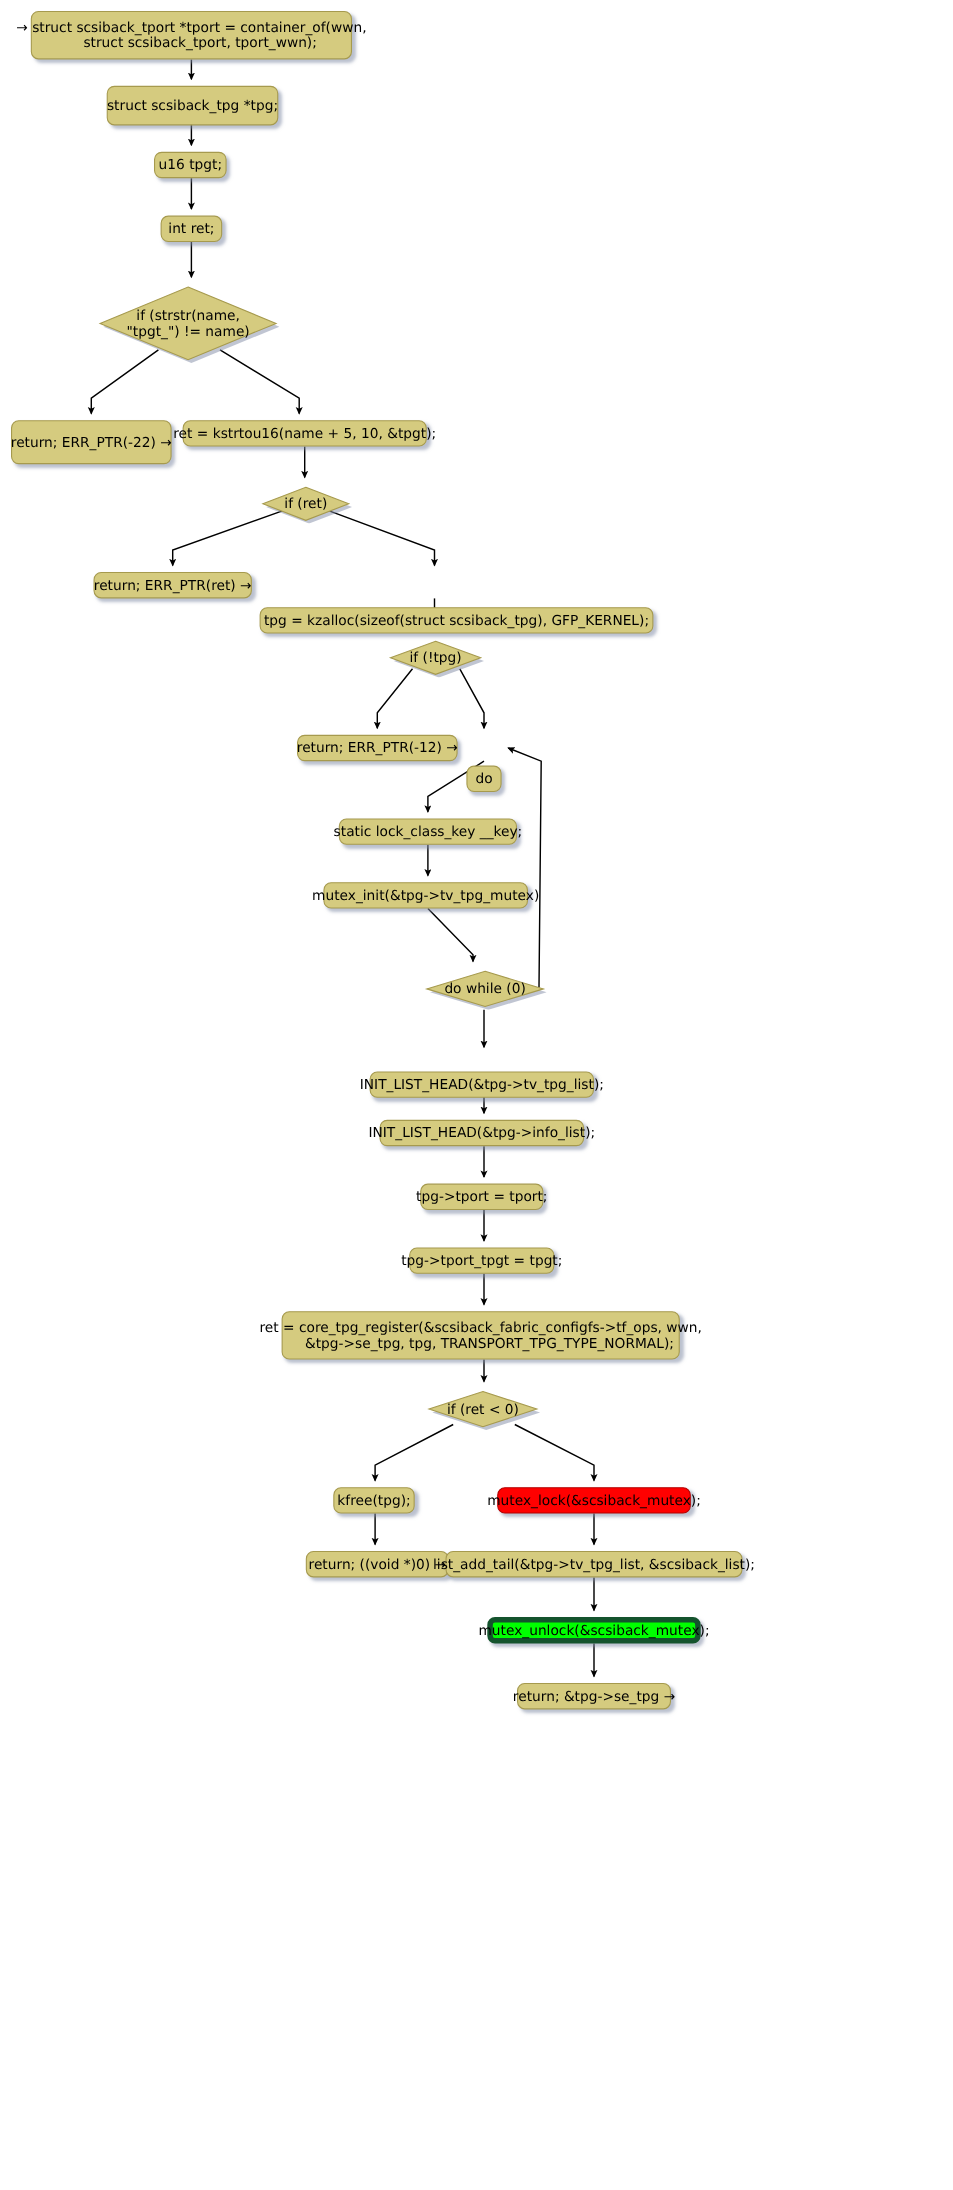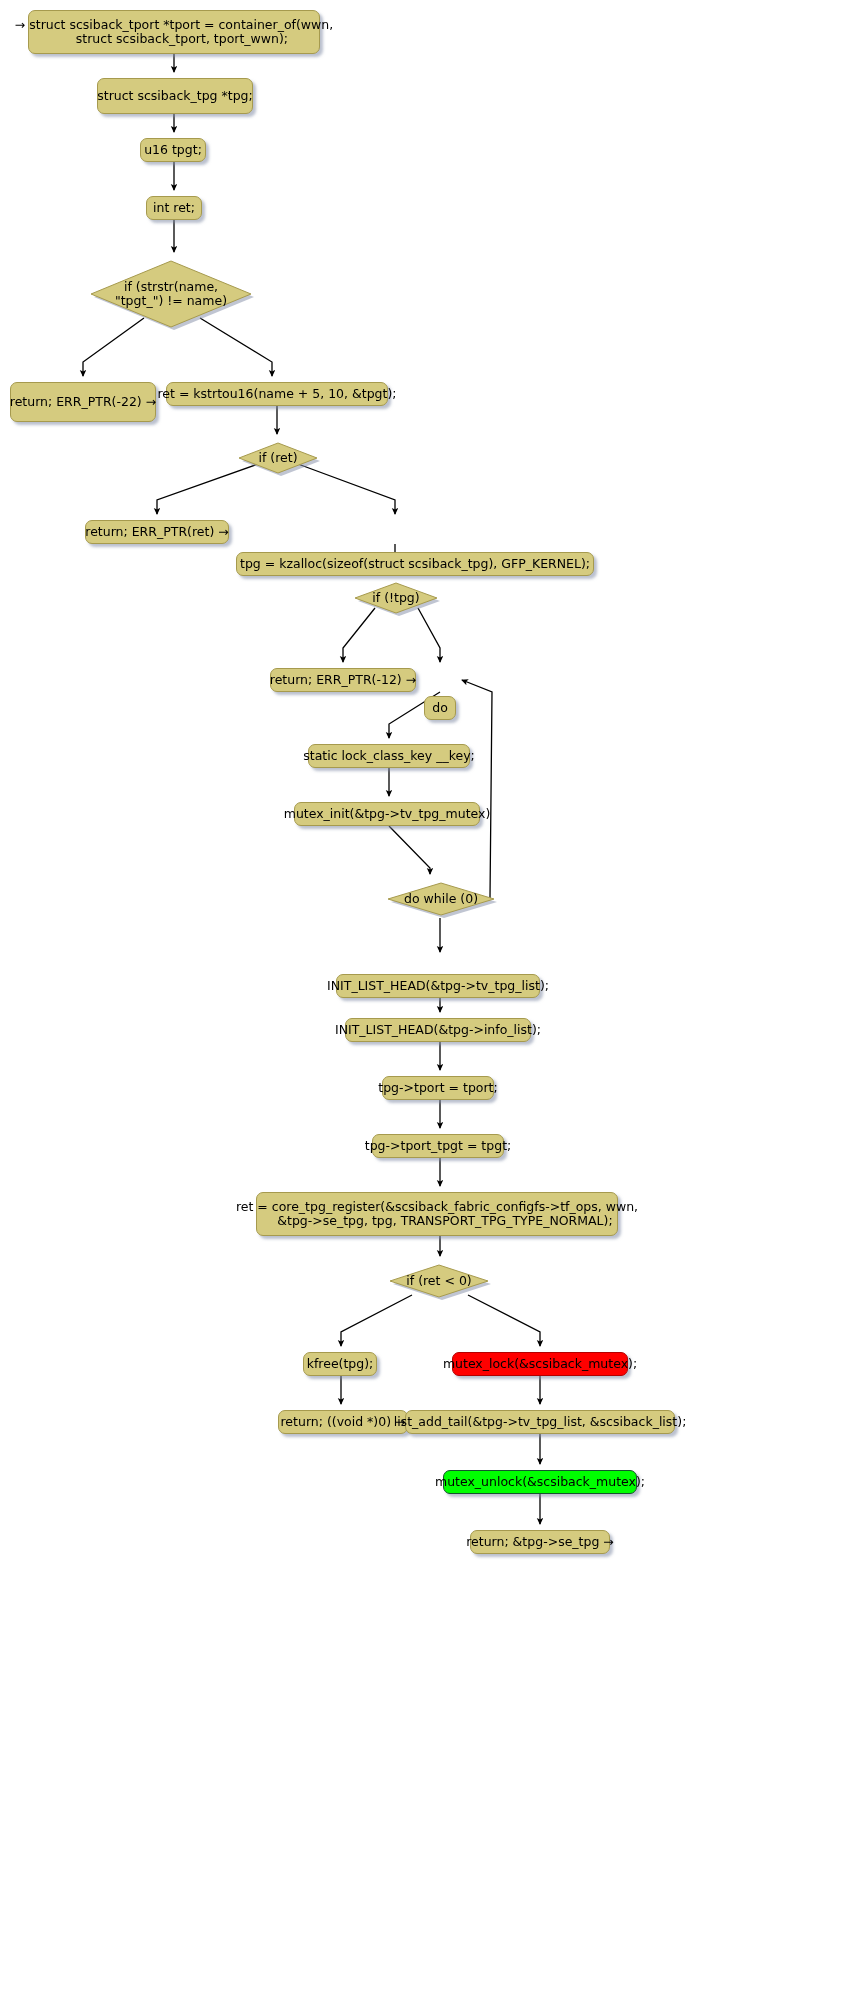--- a/index.html
+++ b/index.html
@@ -51,7 +51,7 @@
   }
   .node.process.green {
     background: #00FF00;
-    border: 1px solid #14532d;
+    border: 5px solid #14532d;
   }
   .node.decision {
     background: transparent;

